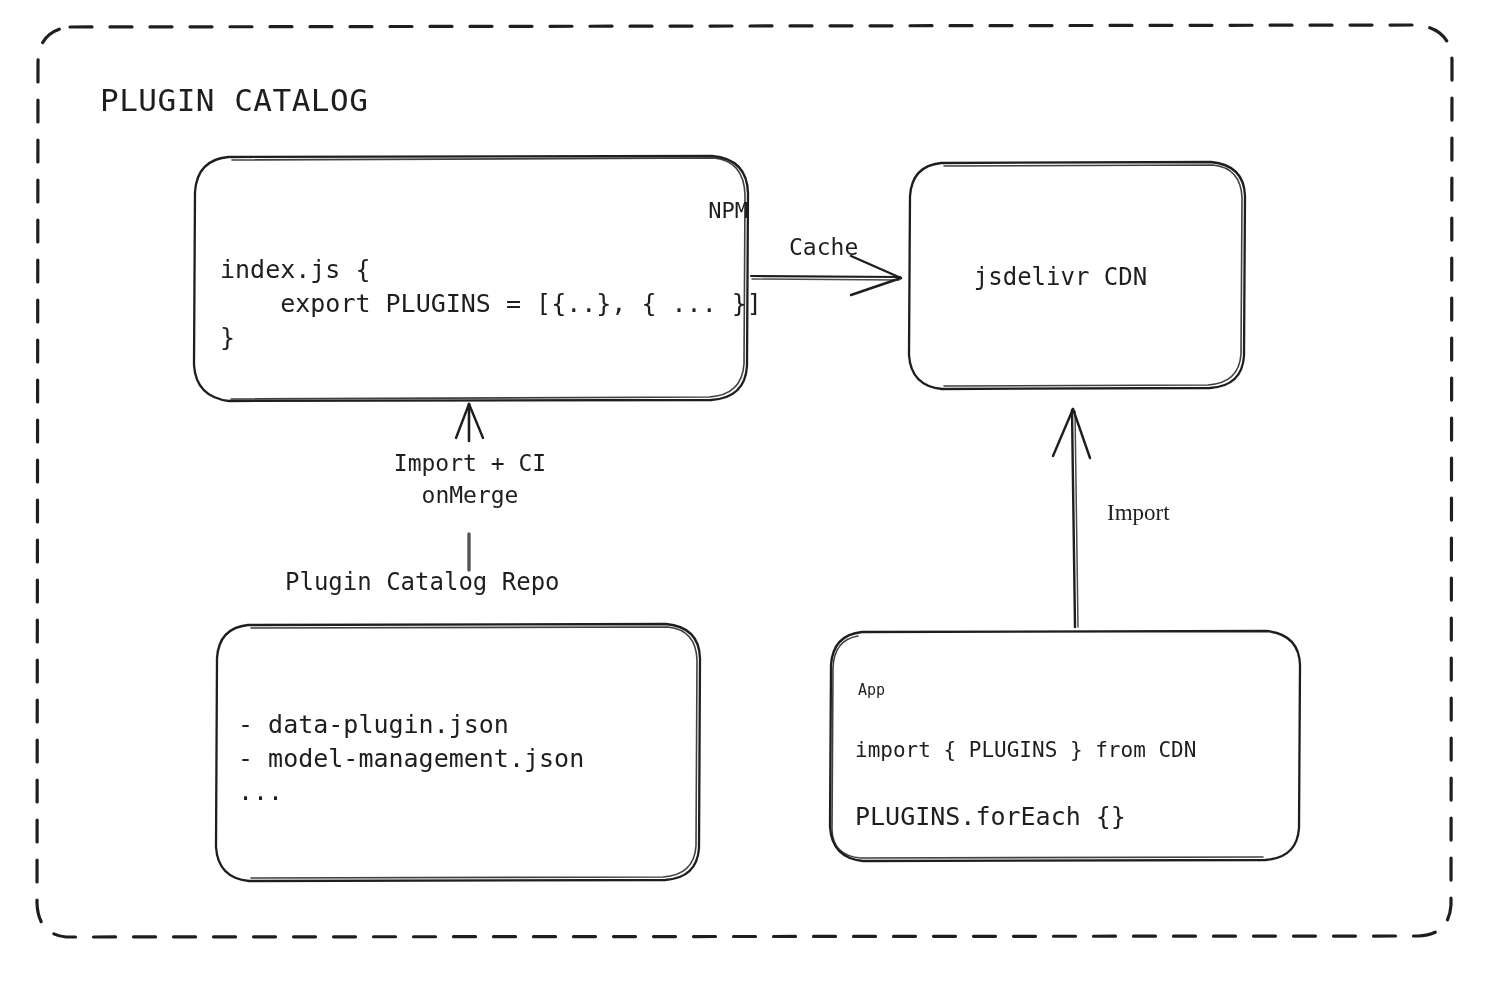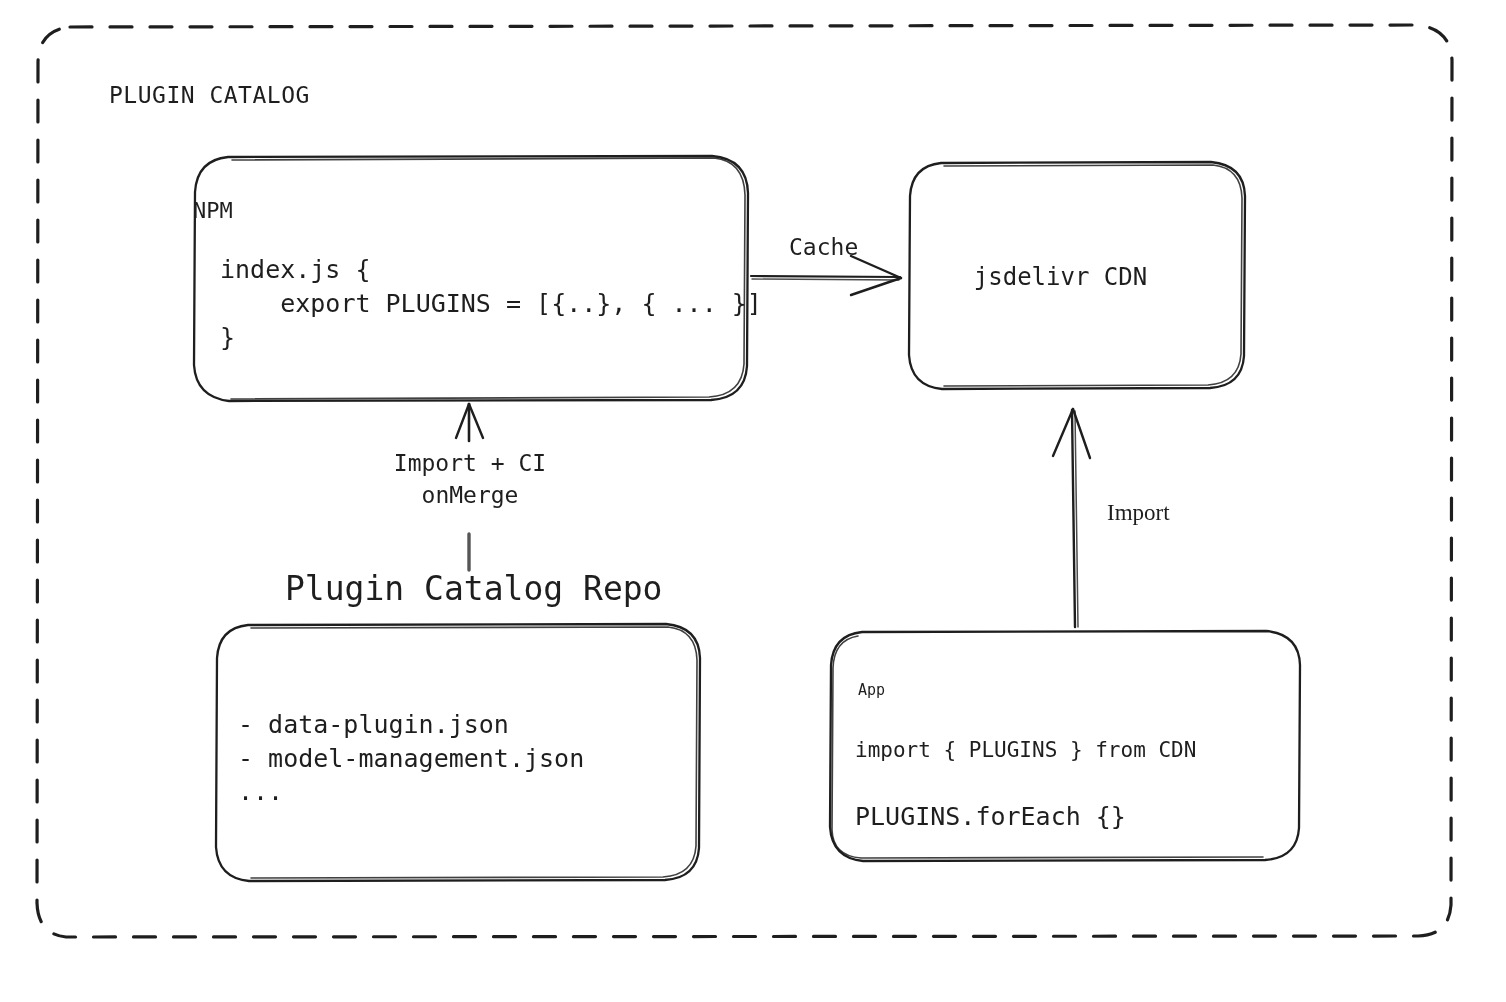--- a/index.html
+++ b/index.html
@@ -34,9 +34,9 @@
 
   
   #group-title {
-    left: 109px;
+    left: 100px;
     top: 80px;
-    font-size: 23px;
+    font-size: 31px;
     letter-spacing: 0.5px;
   }
 

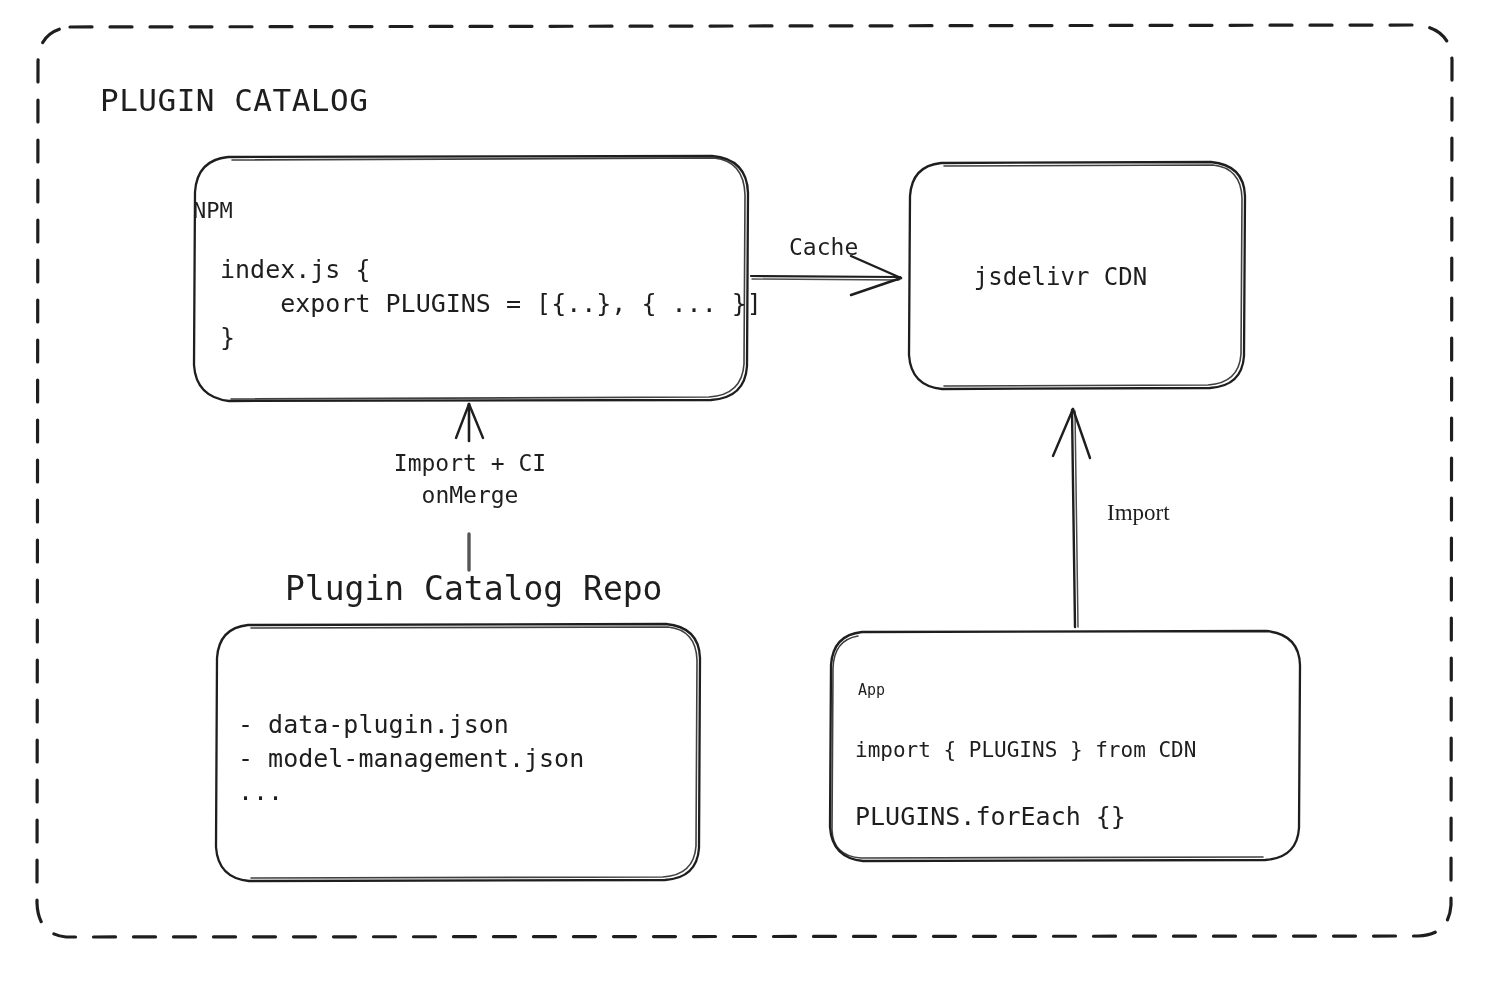--- a/index.html
+++ b/index.html
@@ -45,7 +45,7 @@
     left: 193px;
     top: 196px;
     width: 555px;
-    text-align: left;
+    text-align: right;
     font-size: 22px;
   }
   #npm-code {

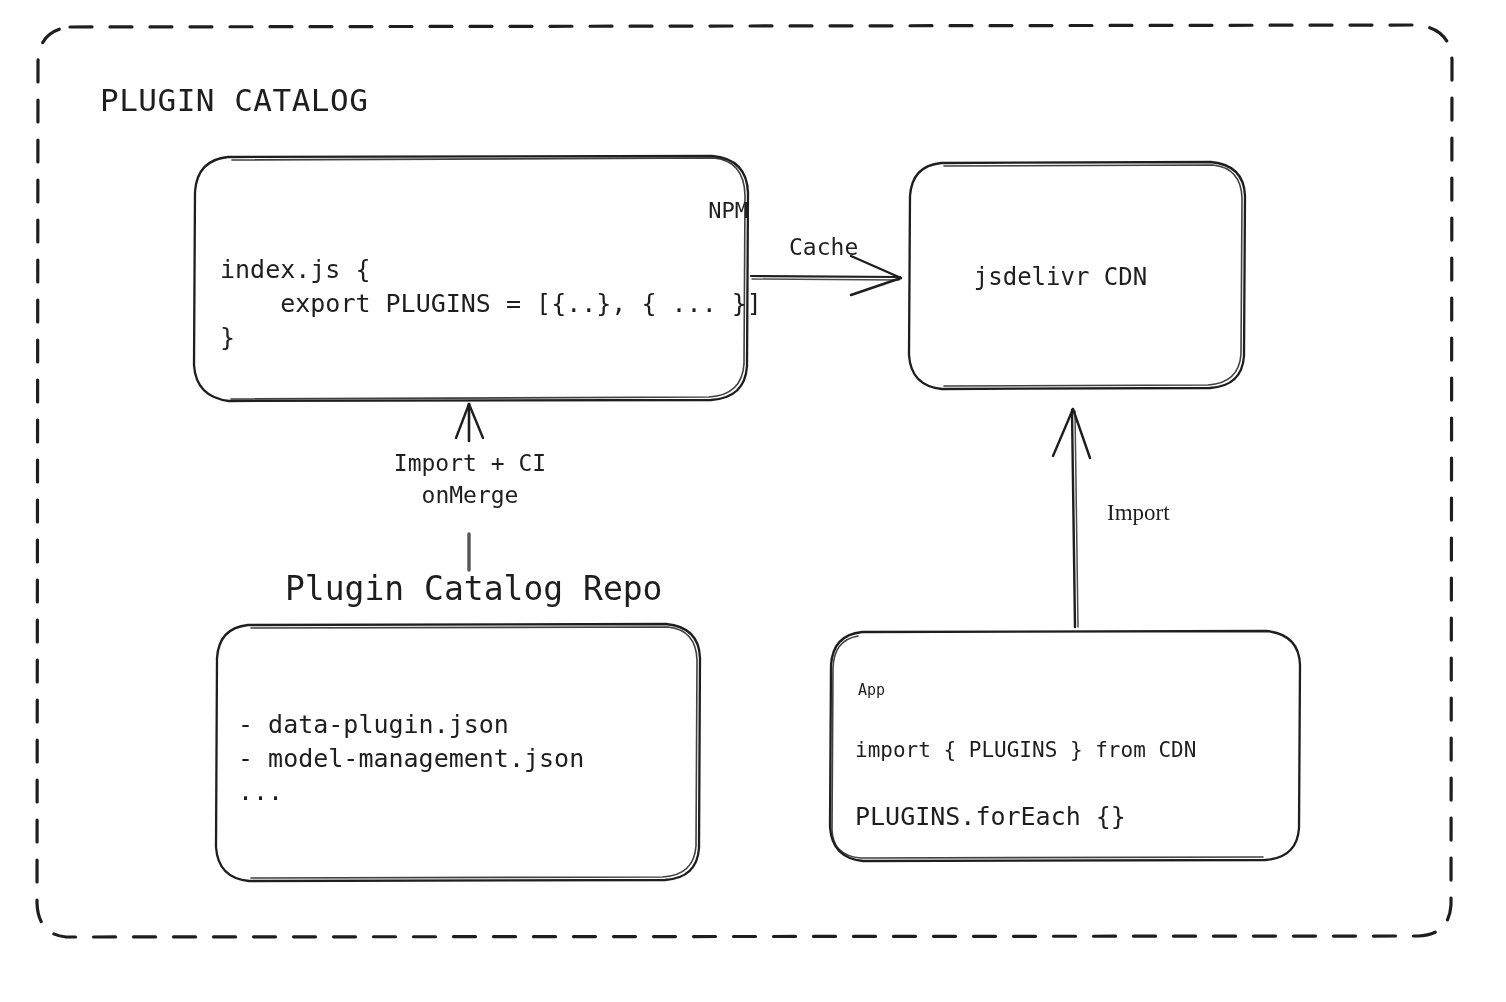--- a/index.html
+++ b/index.html
@@ -86,7 +86,7 @@
   #repo-caption {
     left: 285px;
     top: 567px;
-    font-size: 33px;
+    font-size: 24px;
   }
 
   

